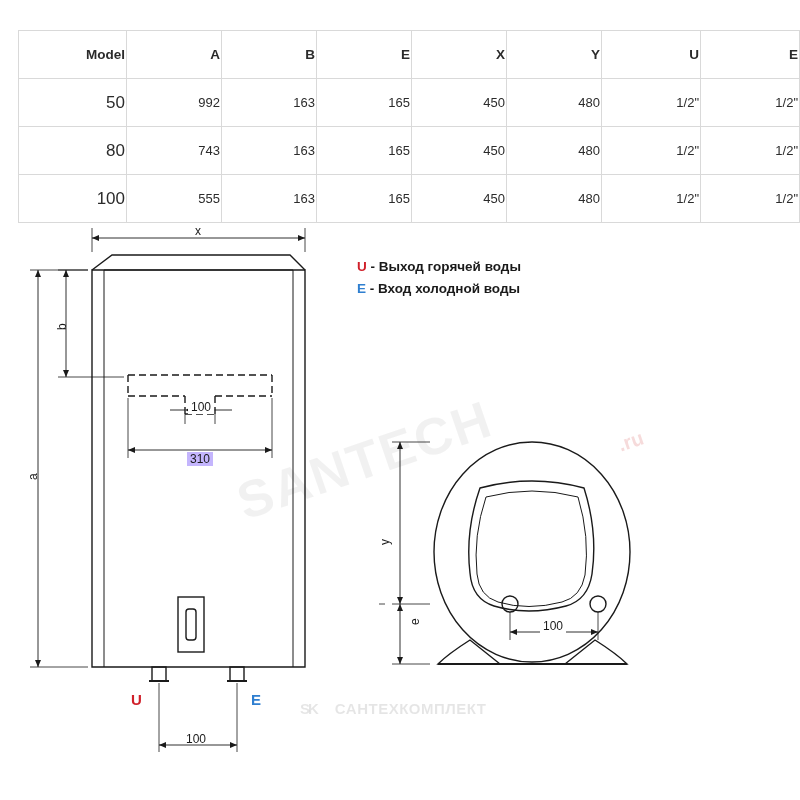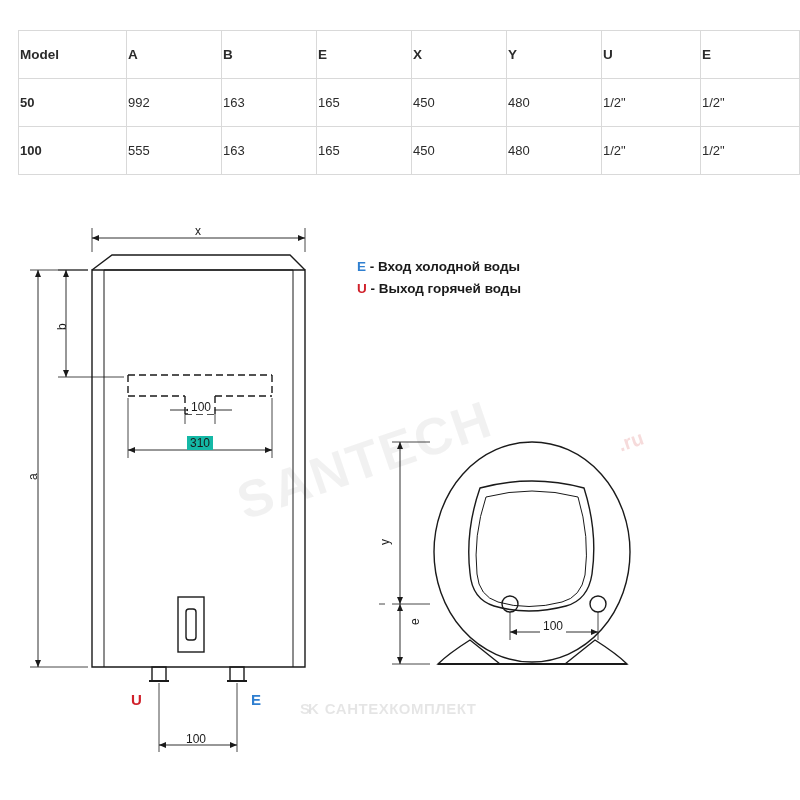--- a/index.html
+++ b/index.html
@@ -28,7 +28,7 @@
   .spec-table th, .spec-table td {
     border: 1px solid #d9d9d9;
     height: 45px;
-    text-align: left;
+    text-align: right;
     vertical-align: middle;
     font-size: 13px;
     font-weight: normal;

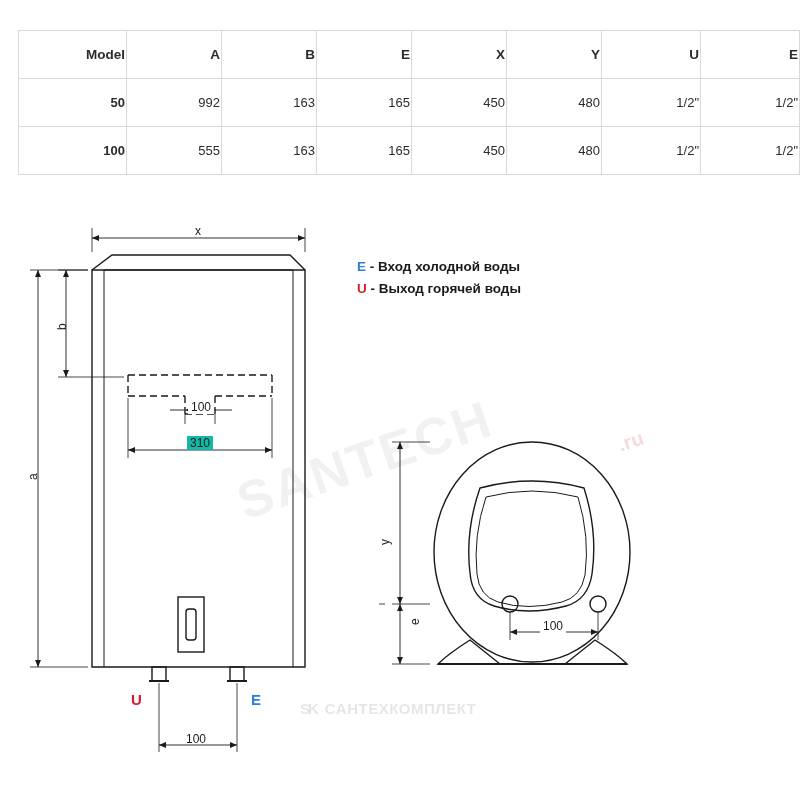--- a/index.html
+++ b/index.html
@@ -39,8 +39,8 @@
     font-size: 13.5px;
   }
   .spec-table td.model-cell {
-    font-weight: bold;
-    font-size: 13px;
+    font-weight: normal;
+    font-size: 17px;
   }
   .hdr-u { color: #d0202a; font-weight: bold; }
   .hdr-e { color: #2f7fd0; font-weight: bold; }

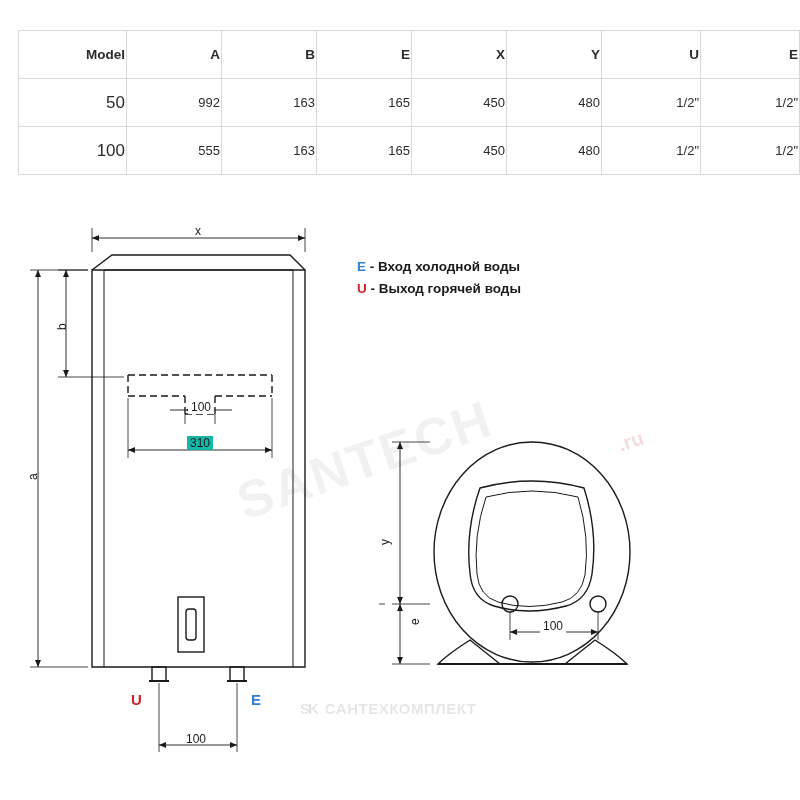--- a/index.html
+++ b/index.html
@@ -146,6 +146,16 @@
       <td>1/2"</td>
     </tr>
     <tr>
+      <td class="model-cell">80</td>
+      <td>743</td>
+      <td>163</td>
+      <td>165</td>
+      <td>450</td>
+      <td>480</td>
+      <td>1/2"</td>
+      <td>1/2"</td>
+    </tr>
+    <tr>
       <td class="model-cell">100</td>
       <td>555</td>
       <td>163</td>

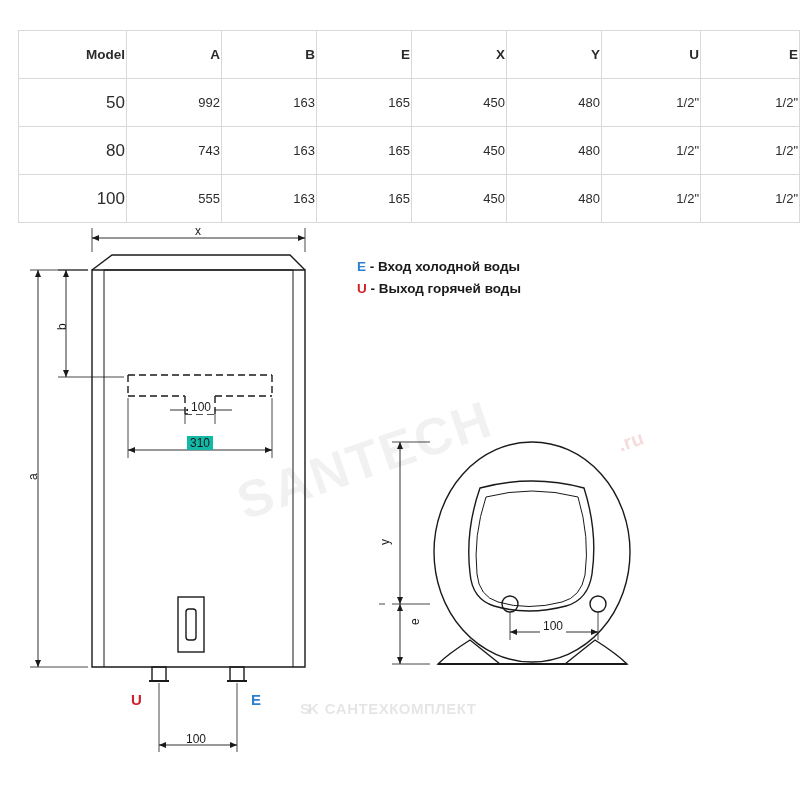--- a/index.html
+++ b/index.html
@@ -287,15 +287,15 @@
 
 <div class="legend">
   <div class="row">
+    <span class="sym-u">U</span>
+    <span class="txt">-</span>
+    <span class="txt">Выход горячей воды</span>
+  </div>
+  <div class="row">
     <span class="sym-e">E</span>
     <span class="txt">-</span>
     <span class="txt">Вход холодной воды</span>
   </div>
-  <div class="row">
-    <span class="sym-u">U</span>
-    <span class="txt">-</span>
-    <span class="txt">Выход горячей воды</span>
-  </div>
 </div>
 
 </body></html>

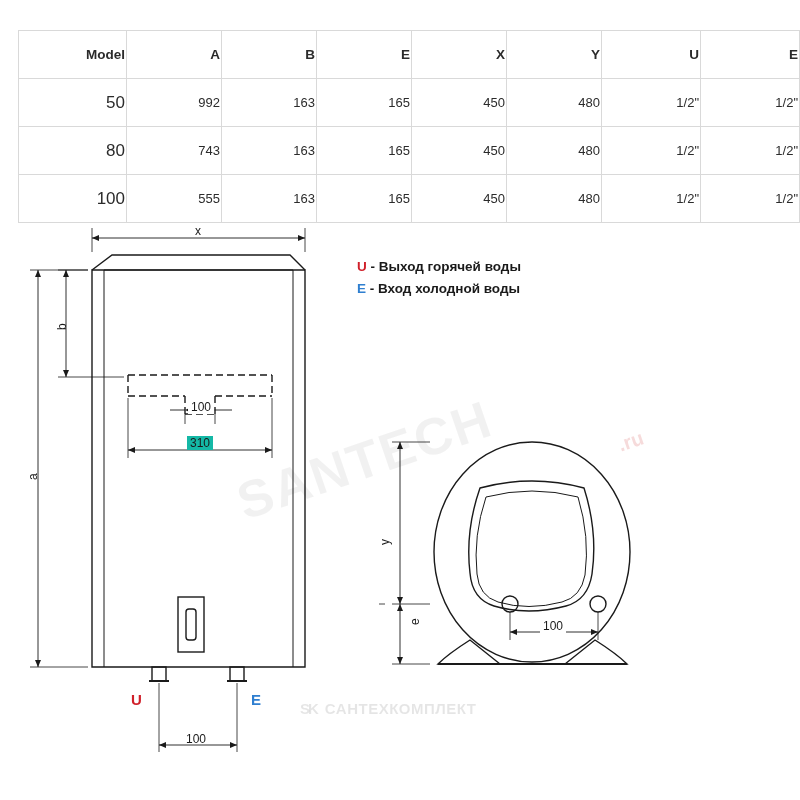--- a/index.html
+++ b/index.html
@@ -276,7 +276,7 @@
 <div class="lbl rot" style="left:26px; top:480px;">a</div>
 <div class="lbl rot" style="left:55px; top:330px;">b</div>
 <div class="lbl" style="left:188px; top:400px; background:#fff; padding:0 3px;">100</div>
-<div class="lbl" style="left:187px; top:436px; background:#14b8a6; padding:0 3px;">310</div>
+<div class="lbl" style="left:187px; top:452px; background:#c4b5fd; padding:0 3px;">310</div>
 <div class="lbl" style="left:186px; top:732px;">100</div>
 <div class="lbl u" style="left:131px; top:691px;">U</div>
 <div class="lbl e" style="left:251px; top:691px;">E</div>

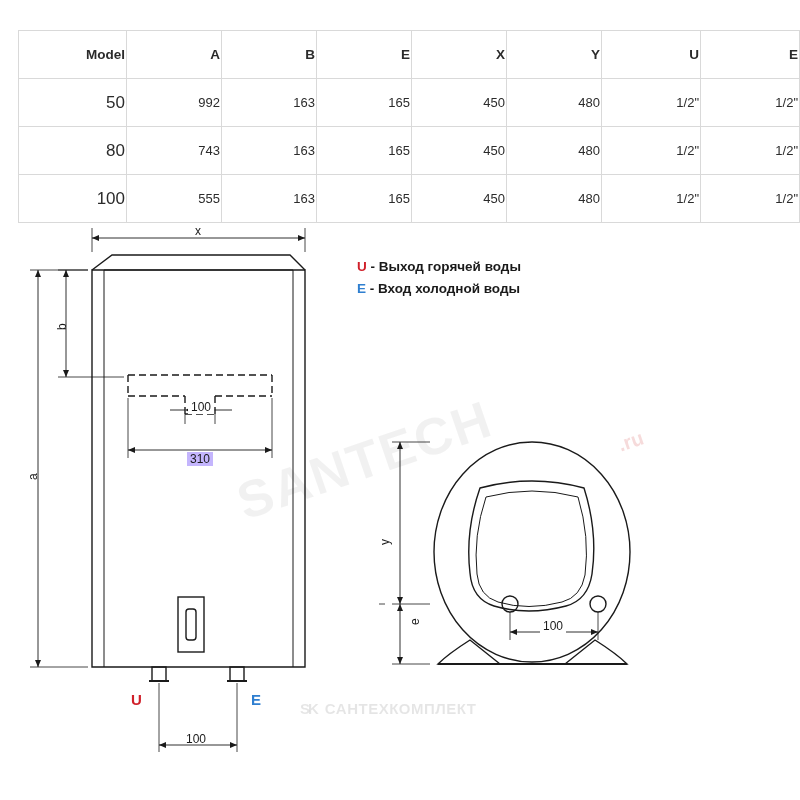--- a/index.html
+++ b/index.html
@@ -102,7 +102,7 @@
     white-space: nowrap;
     letter-spacing: 0.5px;
   }
-  .wm-bottom .mark { letter-spacing: -2px; margin-right: 8px; }
+  .wm-bottom .mark { letter-spacing: -2px; margin-right: 18px; }
 
   
   .lbl {

